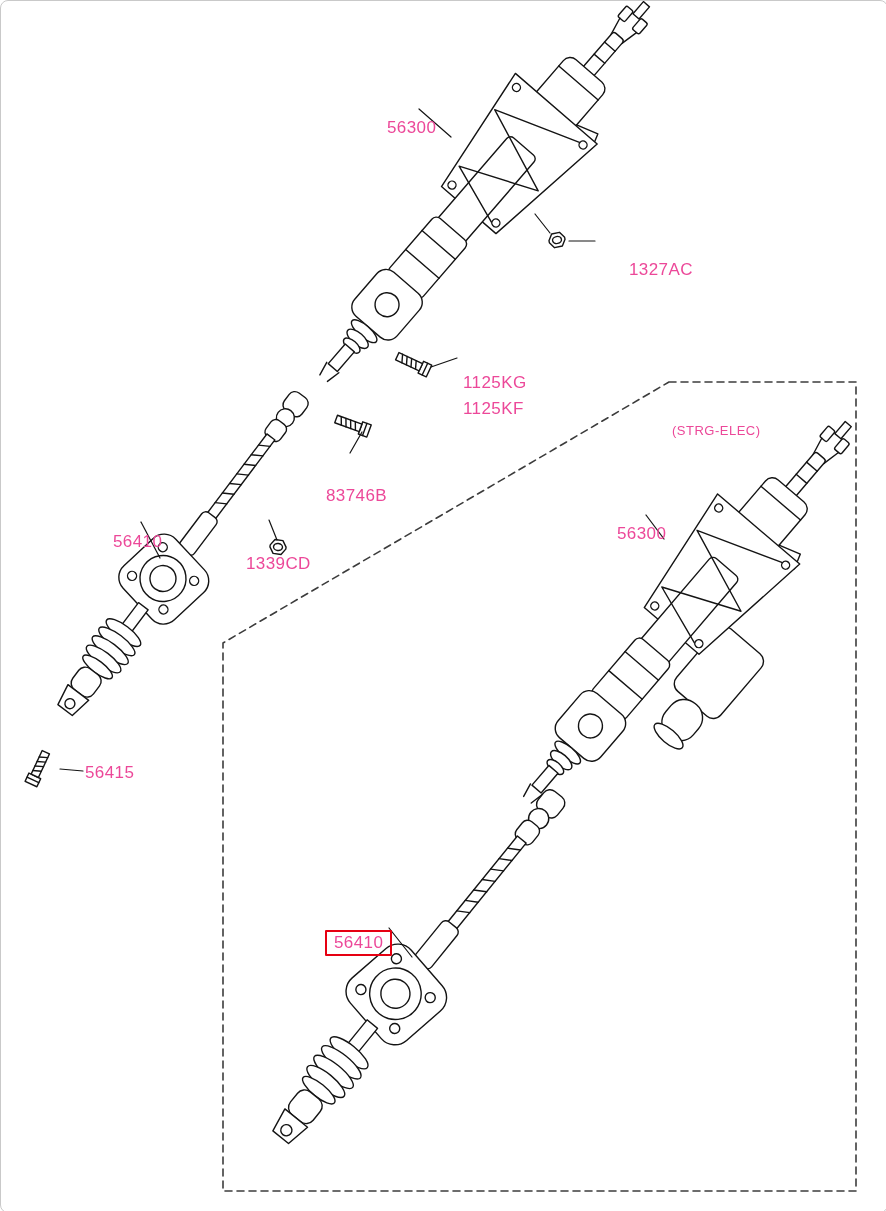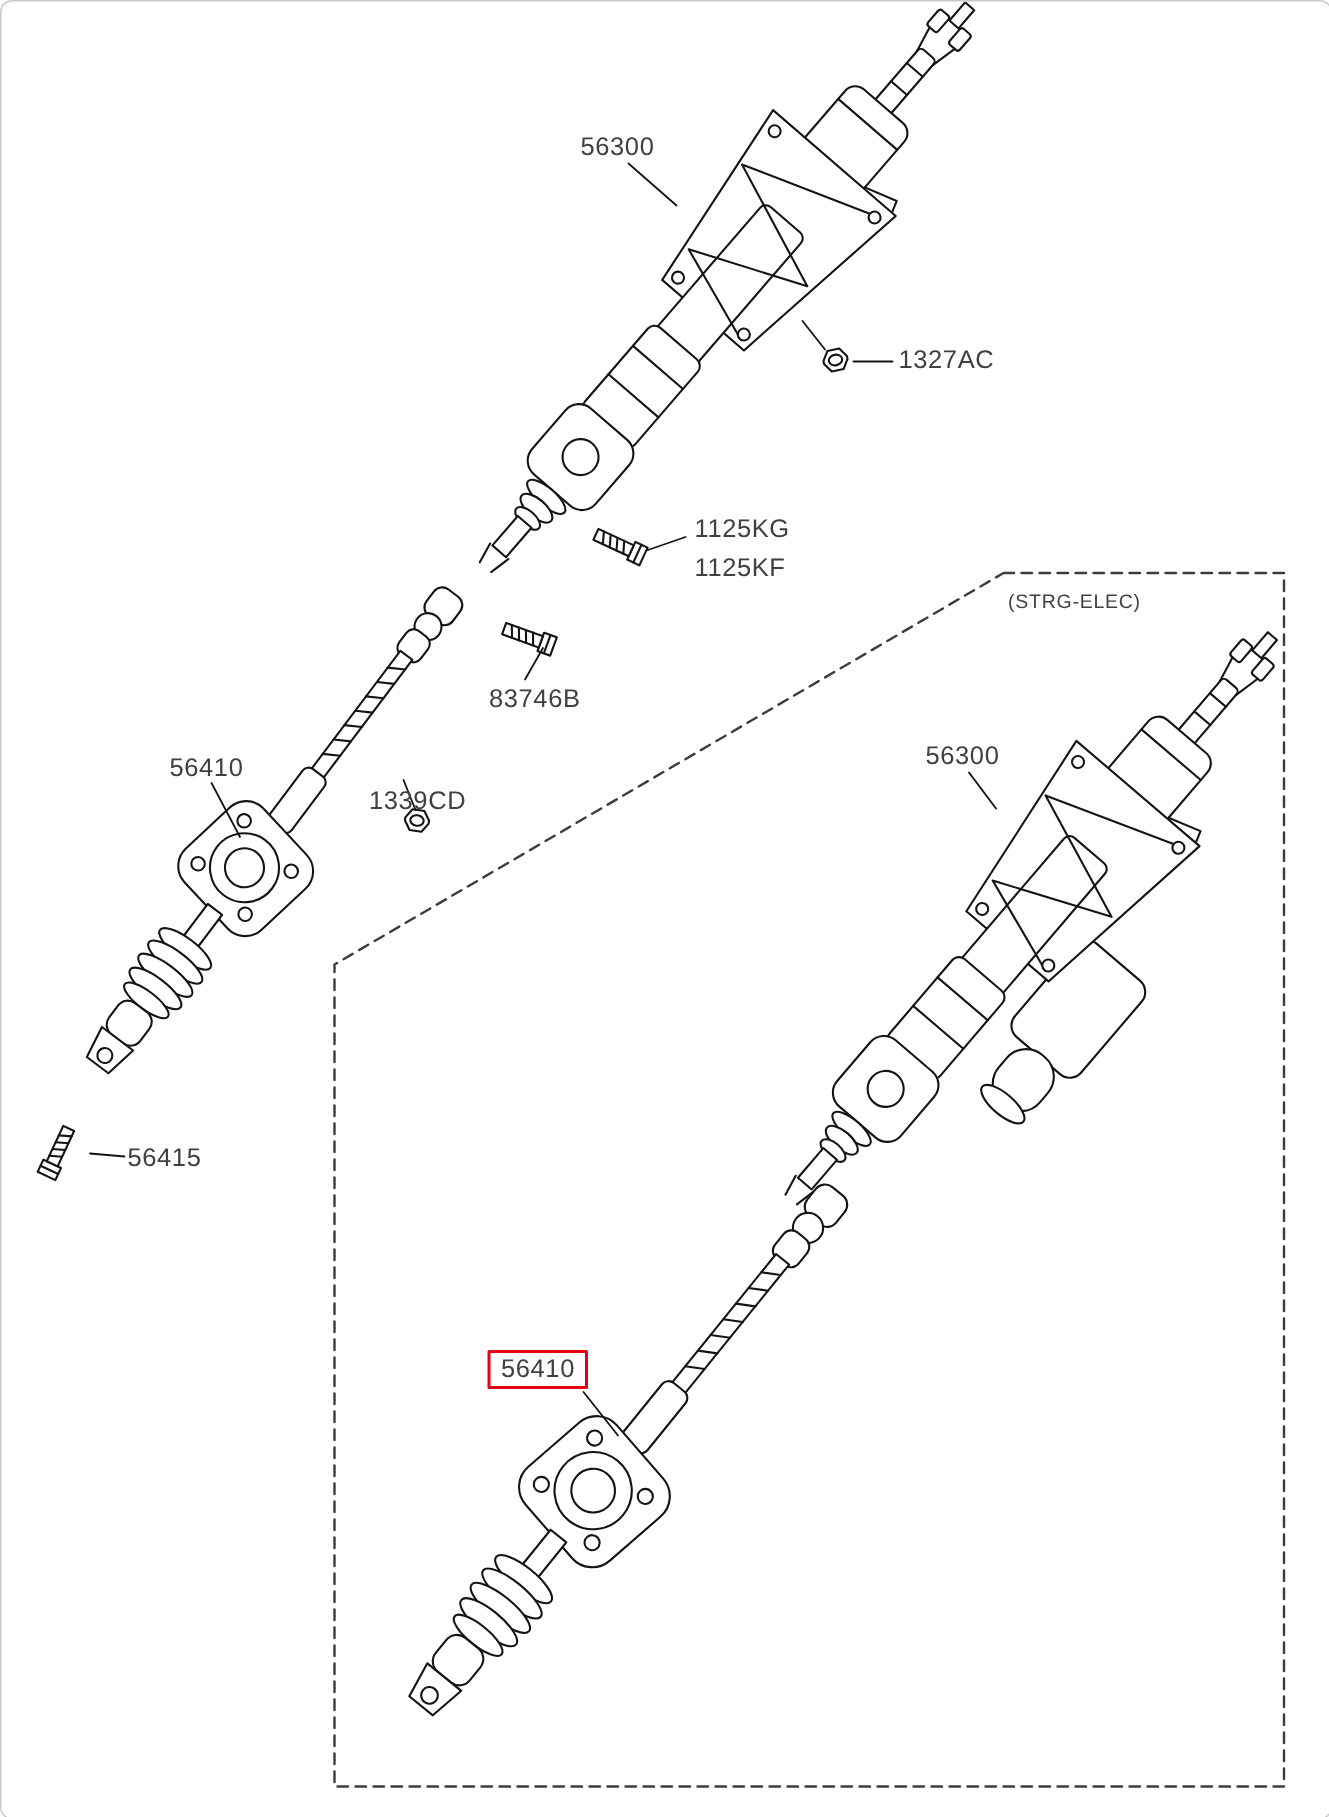--- a/index.html
+++ b/index.html
@@ -10,8 +10,8 @@
   }
   .stage svg{position:absolute;left:0;top:0;}
   .callout{
-    position:absolute;font-size:17px;line-height:19px;color:#404040;
-    letter-spacing:.4px;white-space:nowrap;cursor:default;
+    position:absolute;font-size:17px;line-height:19px;color:#ec4899;
+    letter-spacing:.4px;white-space:nowrap;cursor:default;margin-top:30px;
   }
   .callout.group{font-size:13px;letter-spacing:.5px;}
   .callout.highlight{

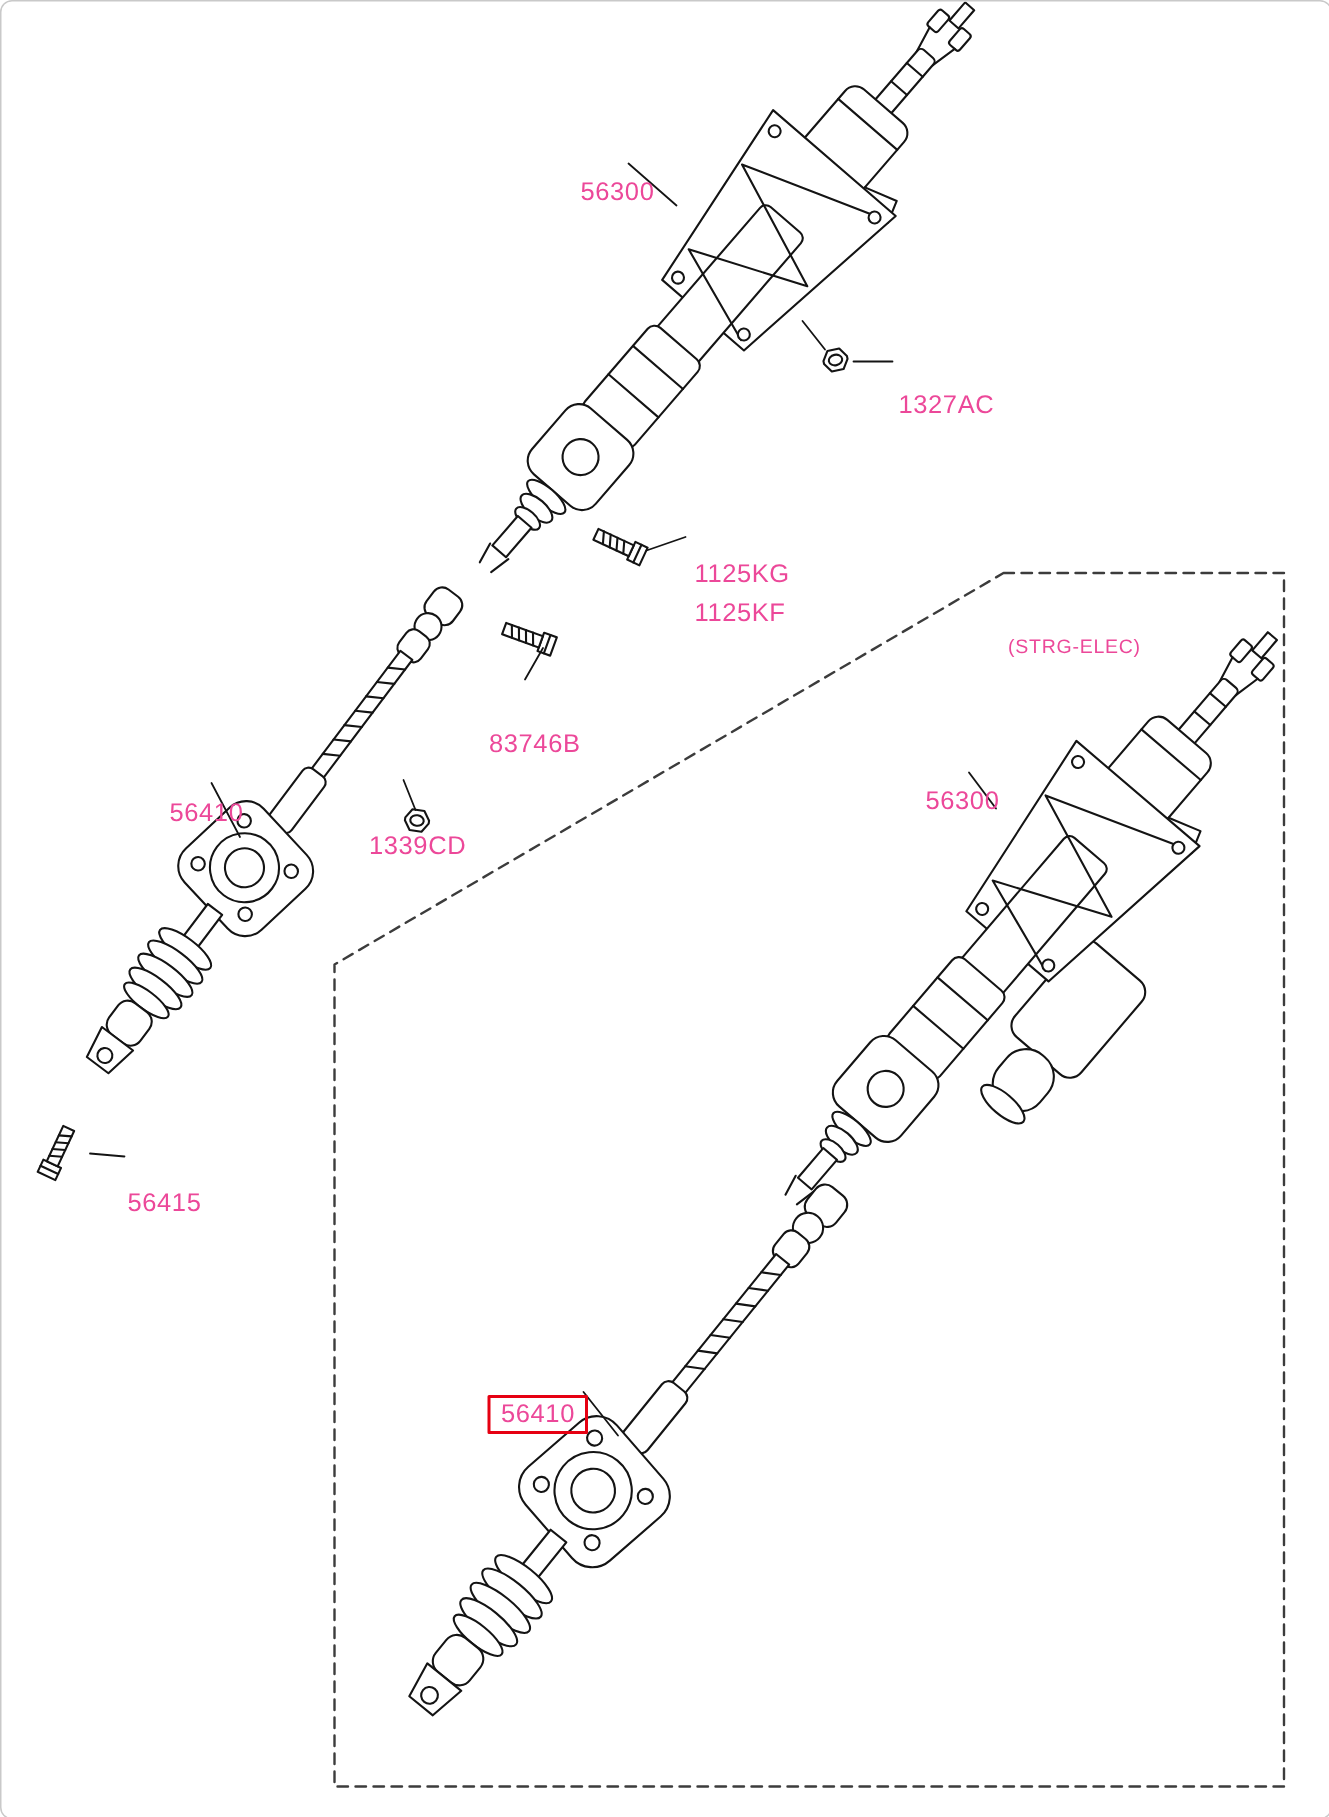--- a/index.html
+++ b/index.html
@@ -165,7 +165,7 @@
 
   <div class="callout" style="left:386px;top:87px">56300</div>
 
-  <div class="callout" style="left:598px;top:229px">1327AC</div>
+  <div class="callout" style="left:628px;top:229px">1327AC</div>
 
   <div class="callout" style="left:462px;top:342px">1125KG</div>
 

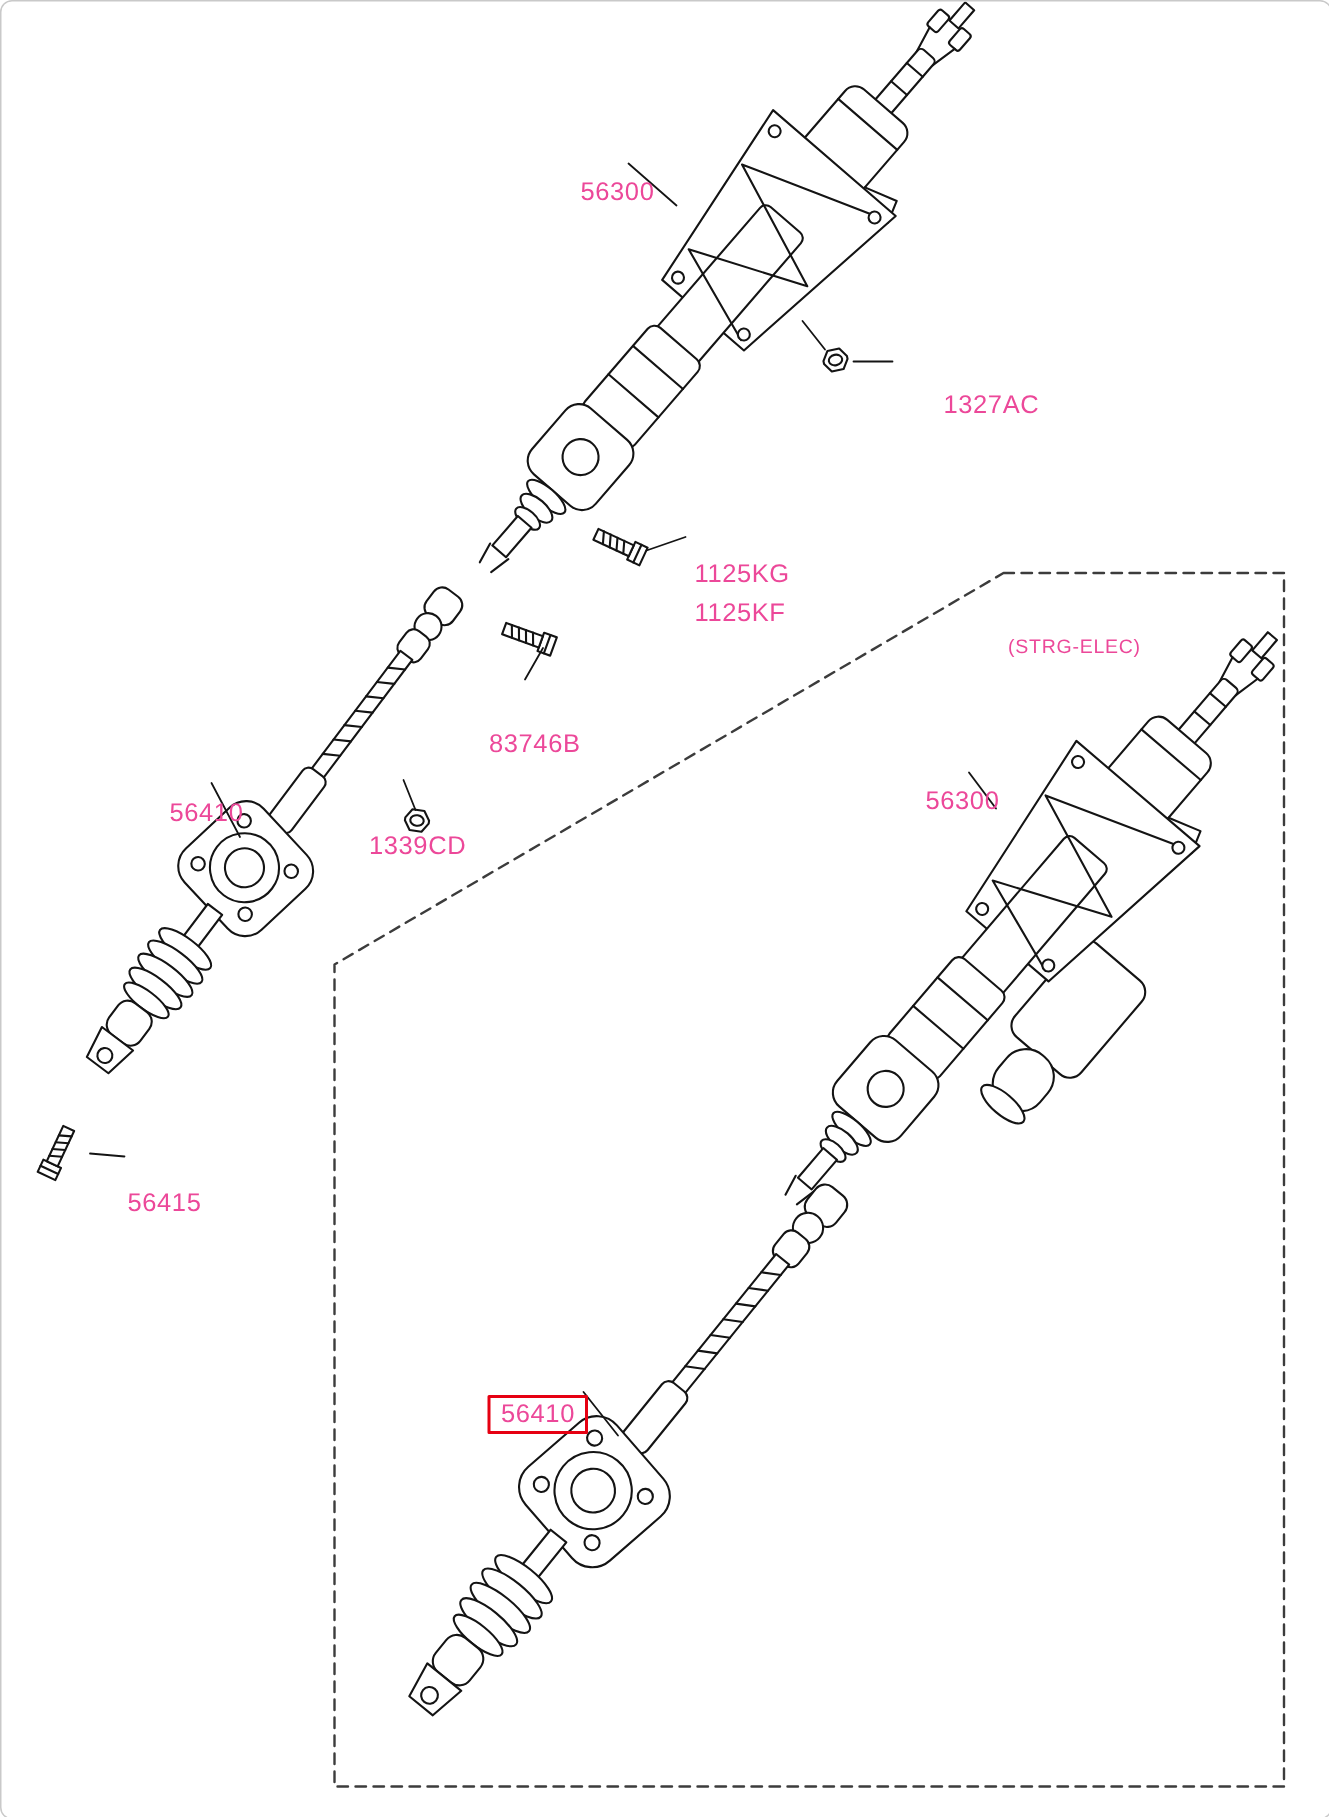--- a/index.html
+++ b/index.html
@@ -177,7 +177,7 @@
 
   <div class="callout" style="left:112px;top:501px">56410</div>
 
-  <div class="callout" style="left:84px;top:761px">56415</div>
+  <div class="callout" style="left:84px;top:732px">56415</div>
 
   <div class="callout group" style="left:671px;top:390px">(STRG-ELEC)</div>
 

